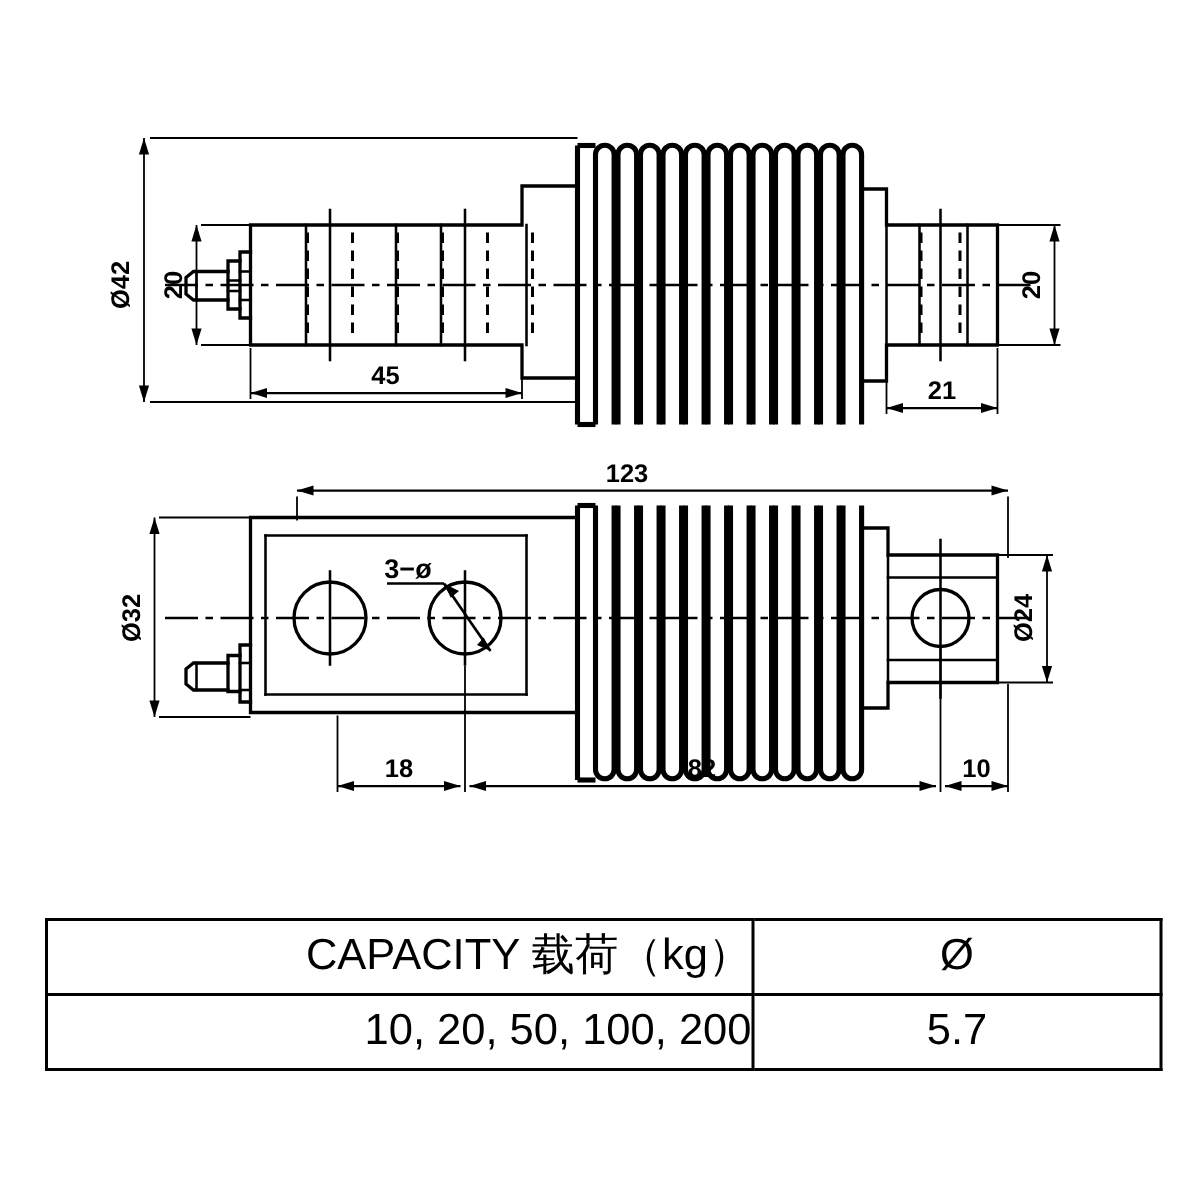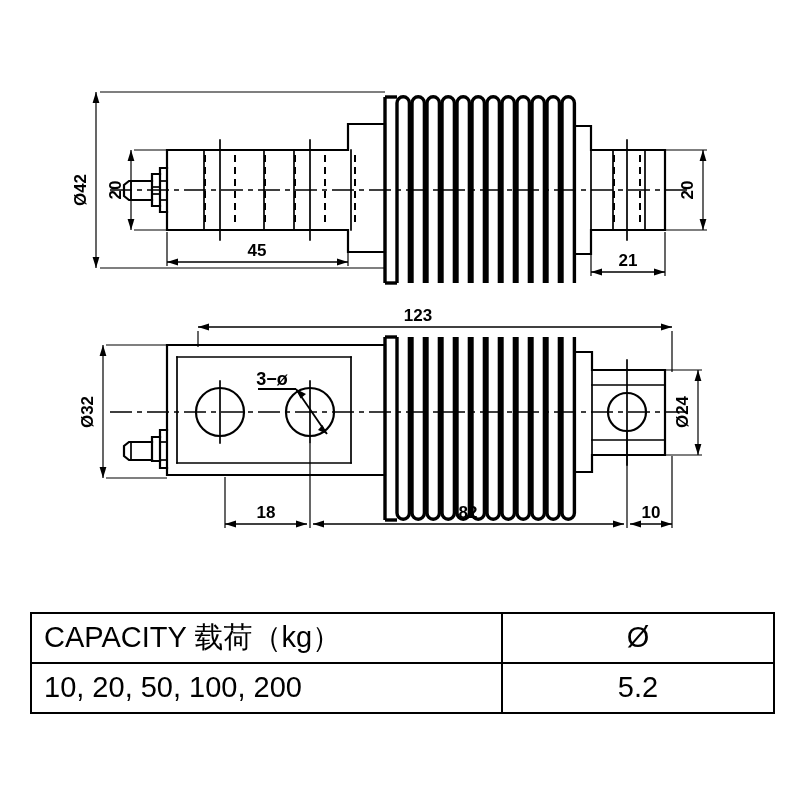--- a/index.html
+++ b/index.html
@@ -27,7 +27,7 @@
   #spec-table td{border:2.2px solid #000;padding:2px 0 4px 0;
                  font-size:29px;line-height:1.05;font-weight:400;height:42px;
                  font-family:"Liberation Sans","DejaVu Sans",sans-serif;}
-  #spec-table td.c-left{padding-left:12px;text-align:left;width:457px;}
+  #spec-table td.c-left{padding-left:12px;text-align:right;width:457px;}
   #spec-table td.c-right{text-align:center;}
 </style>
 </head>

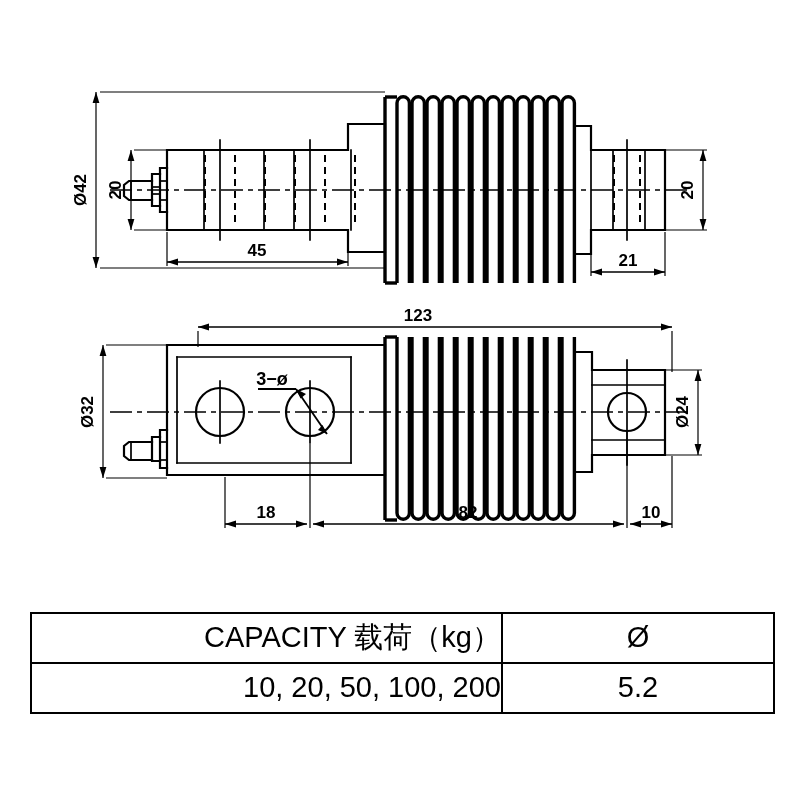--- a/index.html
+++ b/index.html
@@ -276,7 +276,7 @@
     </tr>
     <tr>
       <td class="c-left">10, 20, 50, 100, 200</td>
-      <td class="c-right">5.2</td>
+      <td class="c-right">5.7</td>
     </tr>
   </tbody>
 </table>

